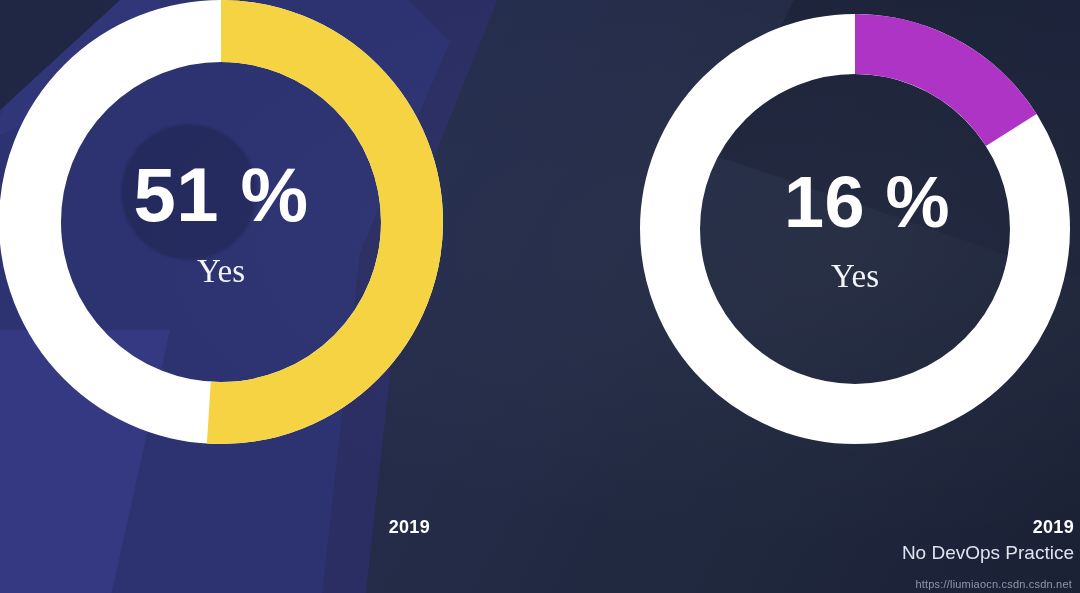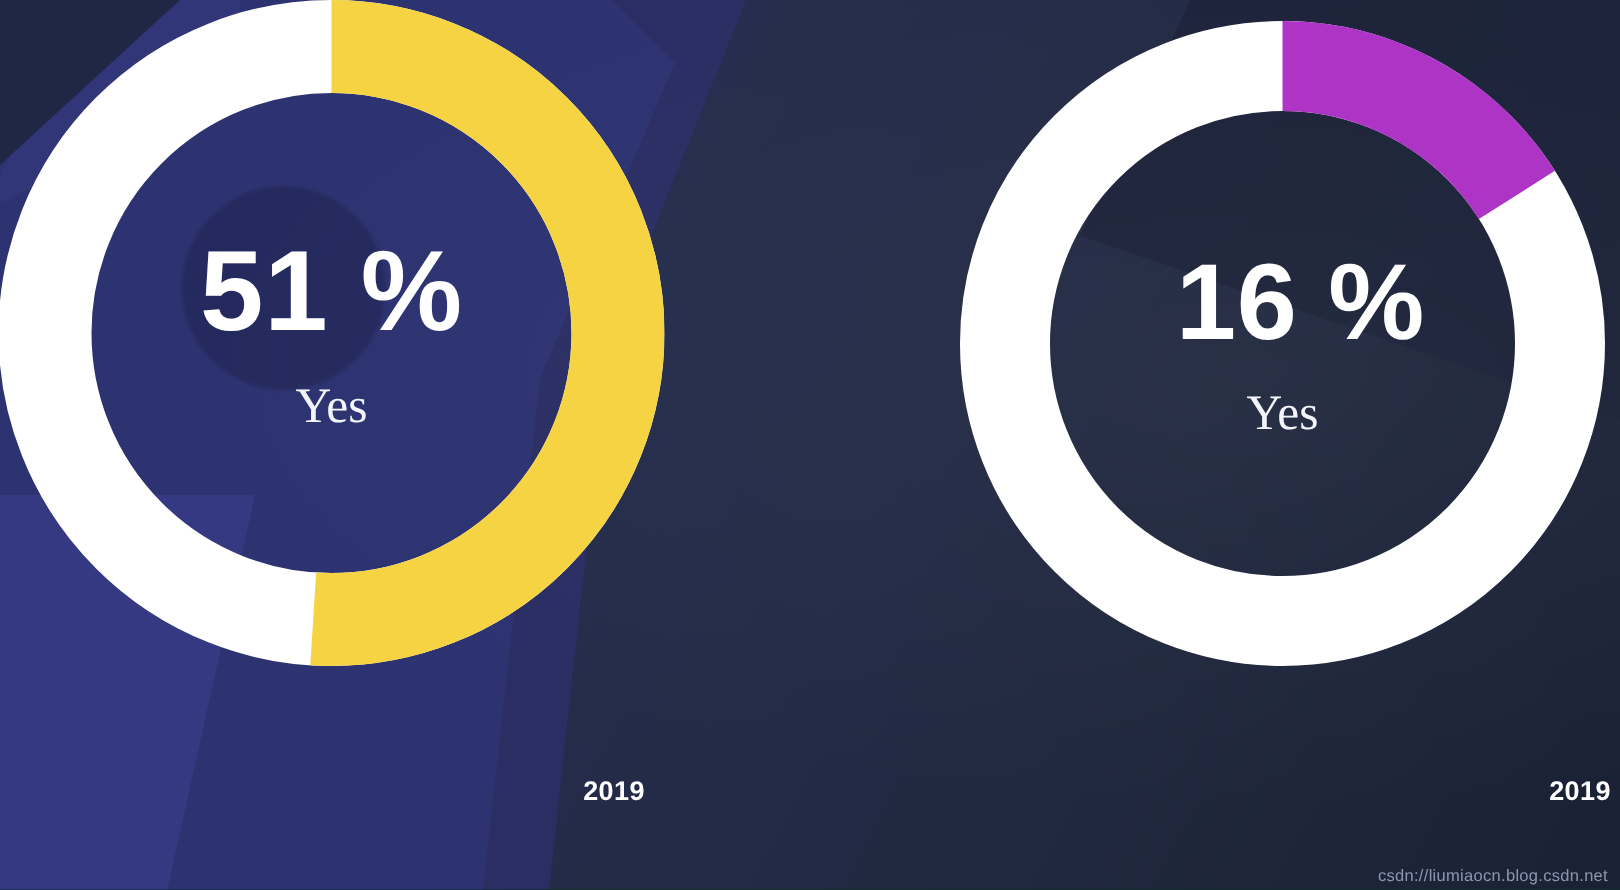--- a/index.html
+++ b/index.html
@@ -13,7 +13,7 @@
     height: 593px;
     overflow: hidden;
     font-family: "Liberation Sans", "DejaVu Sans", sans-serif;
-    background: #14532d;
+    background: #000000;
   }
   
   .bg-base {

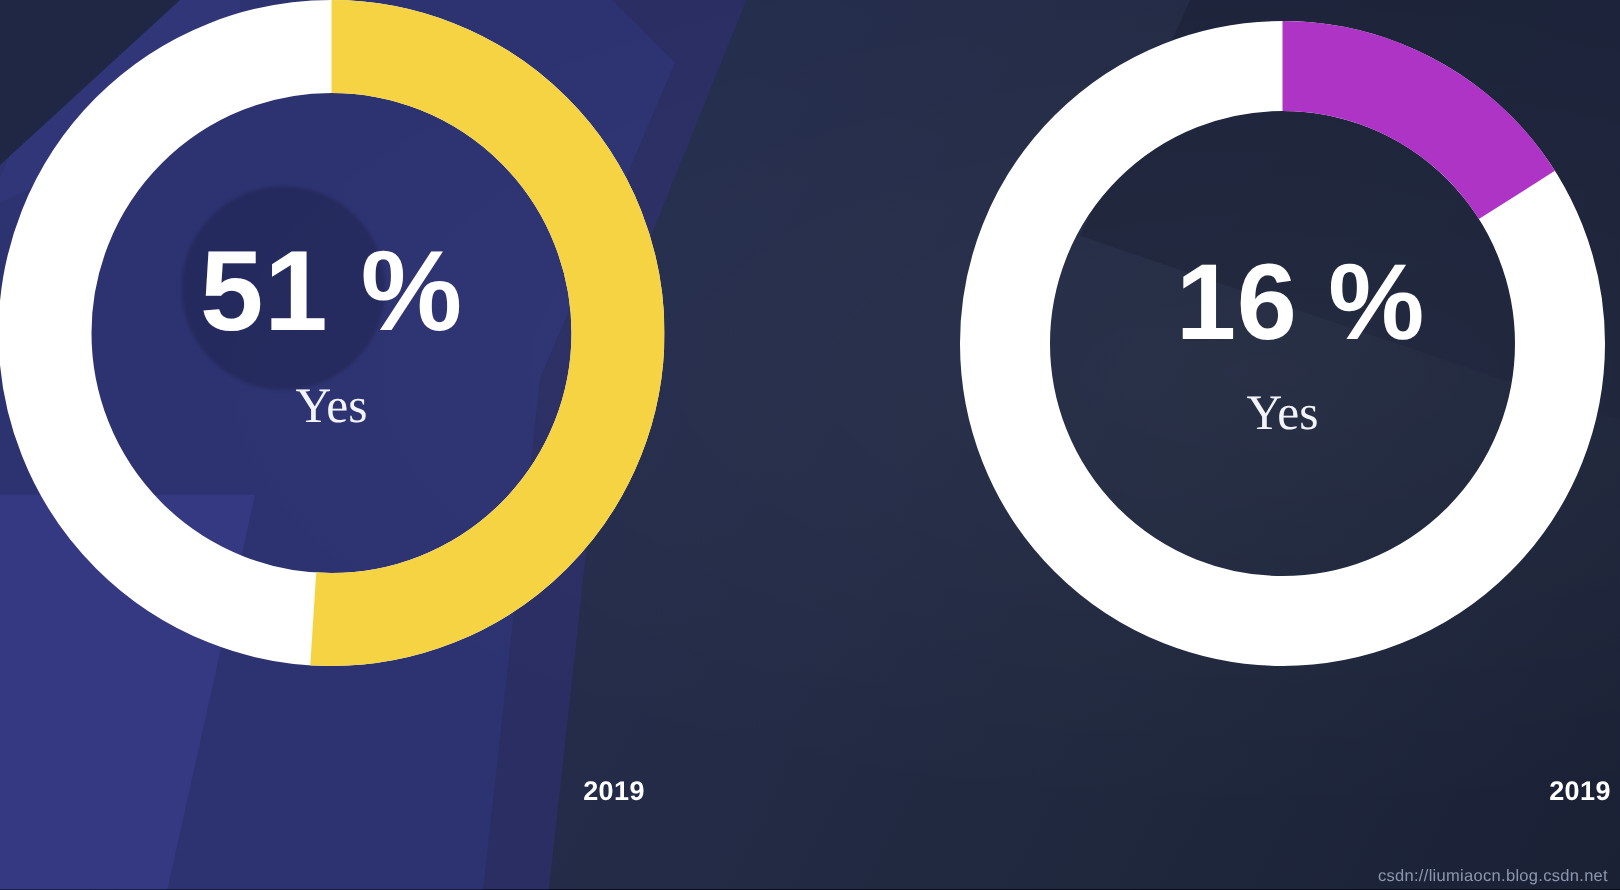--- a/index.html
+++ b/index.html
@@ -200,6 +200,7 @@
 
   <div class="caption" id="caption-right">
     <div class="caption-year">2019</div>
+    <div class="caption-label">No DevOps Practice</div>
   </div>
 
   <div id="watermark">csdn://liumiaocn.blog.csdn.net</div>

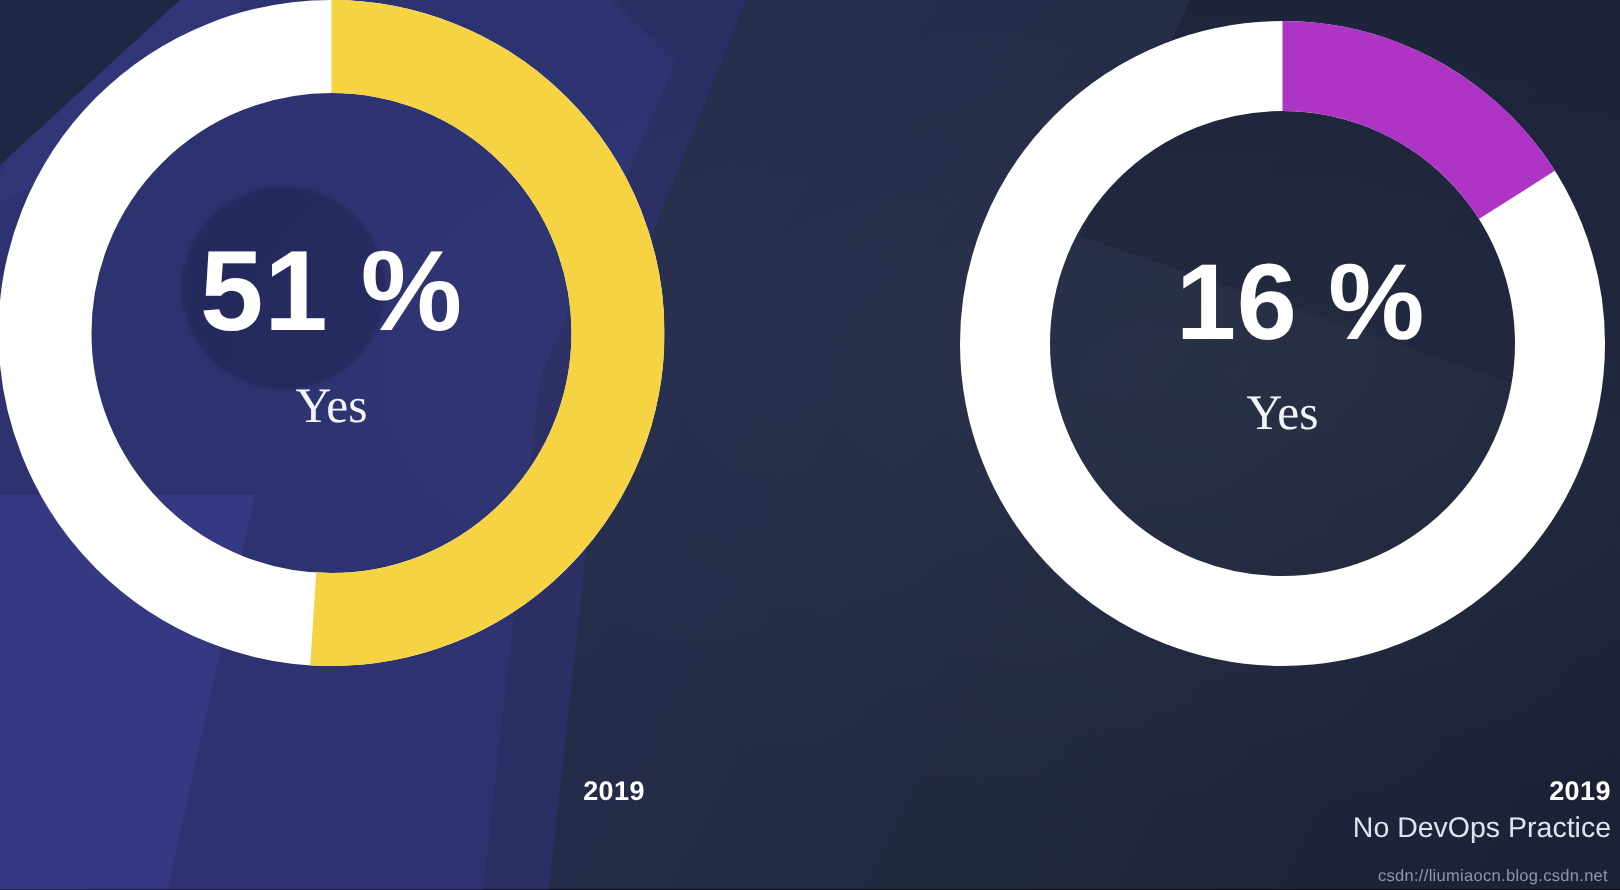--- a/index.html
+++ b/index.html
@@ -203,7 +203,7 @@
     <div class="caption-label">No DevOps Practice</div>
   </div>
 
-  <div id="watermark">csdn://liumiaocn.blog.csdn.net</div>
+  <div id="watermark">https://liumiaocn.csdn.csdn.net</div>
 
 </div>
 

